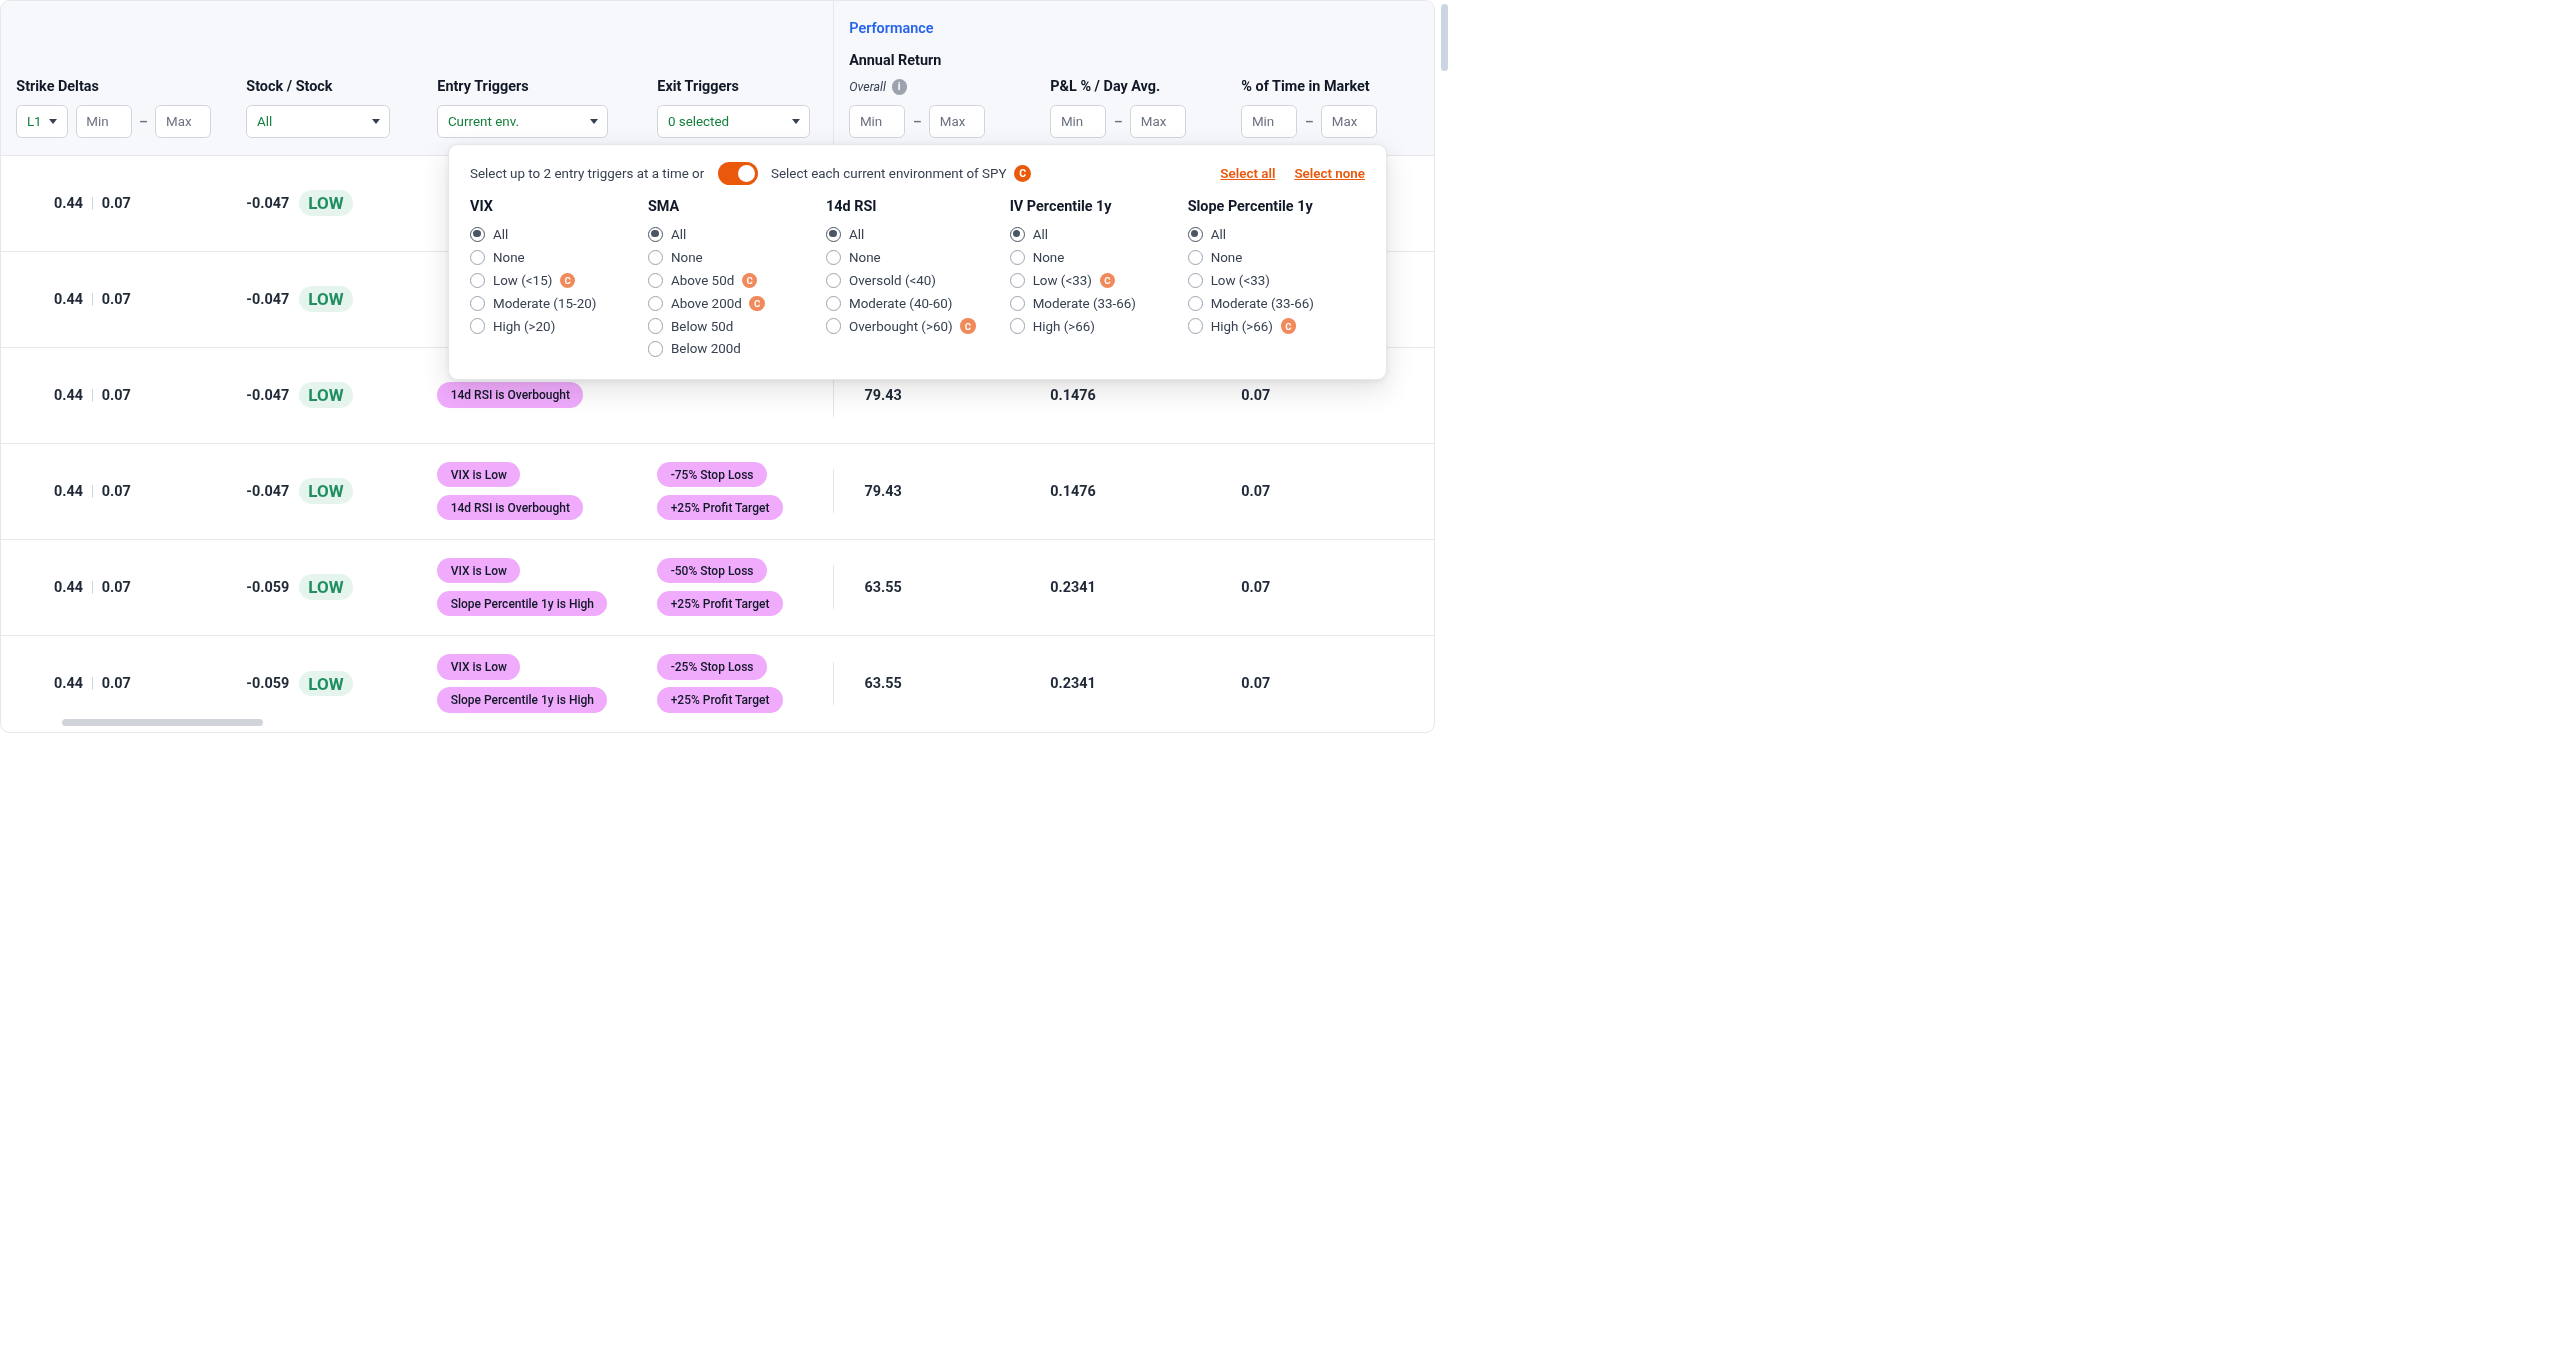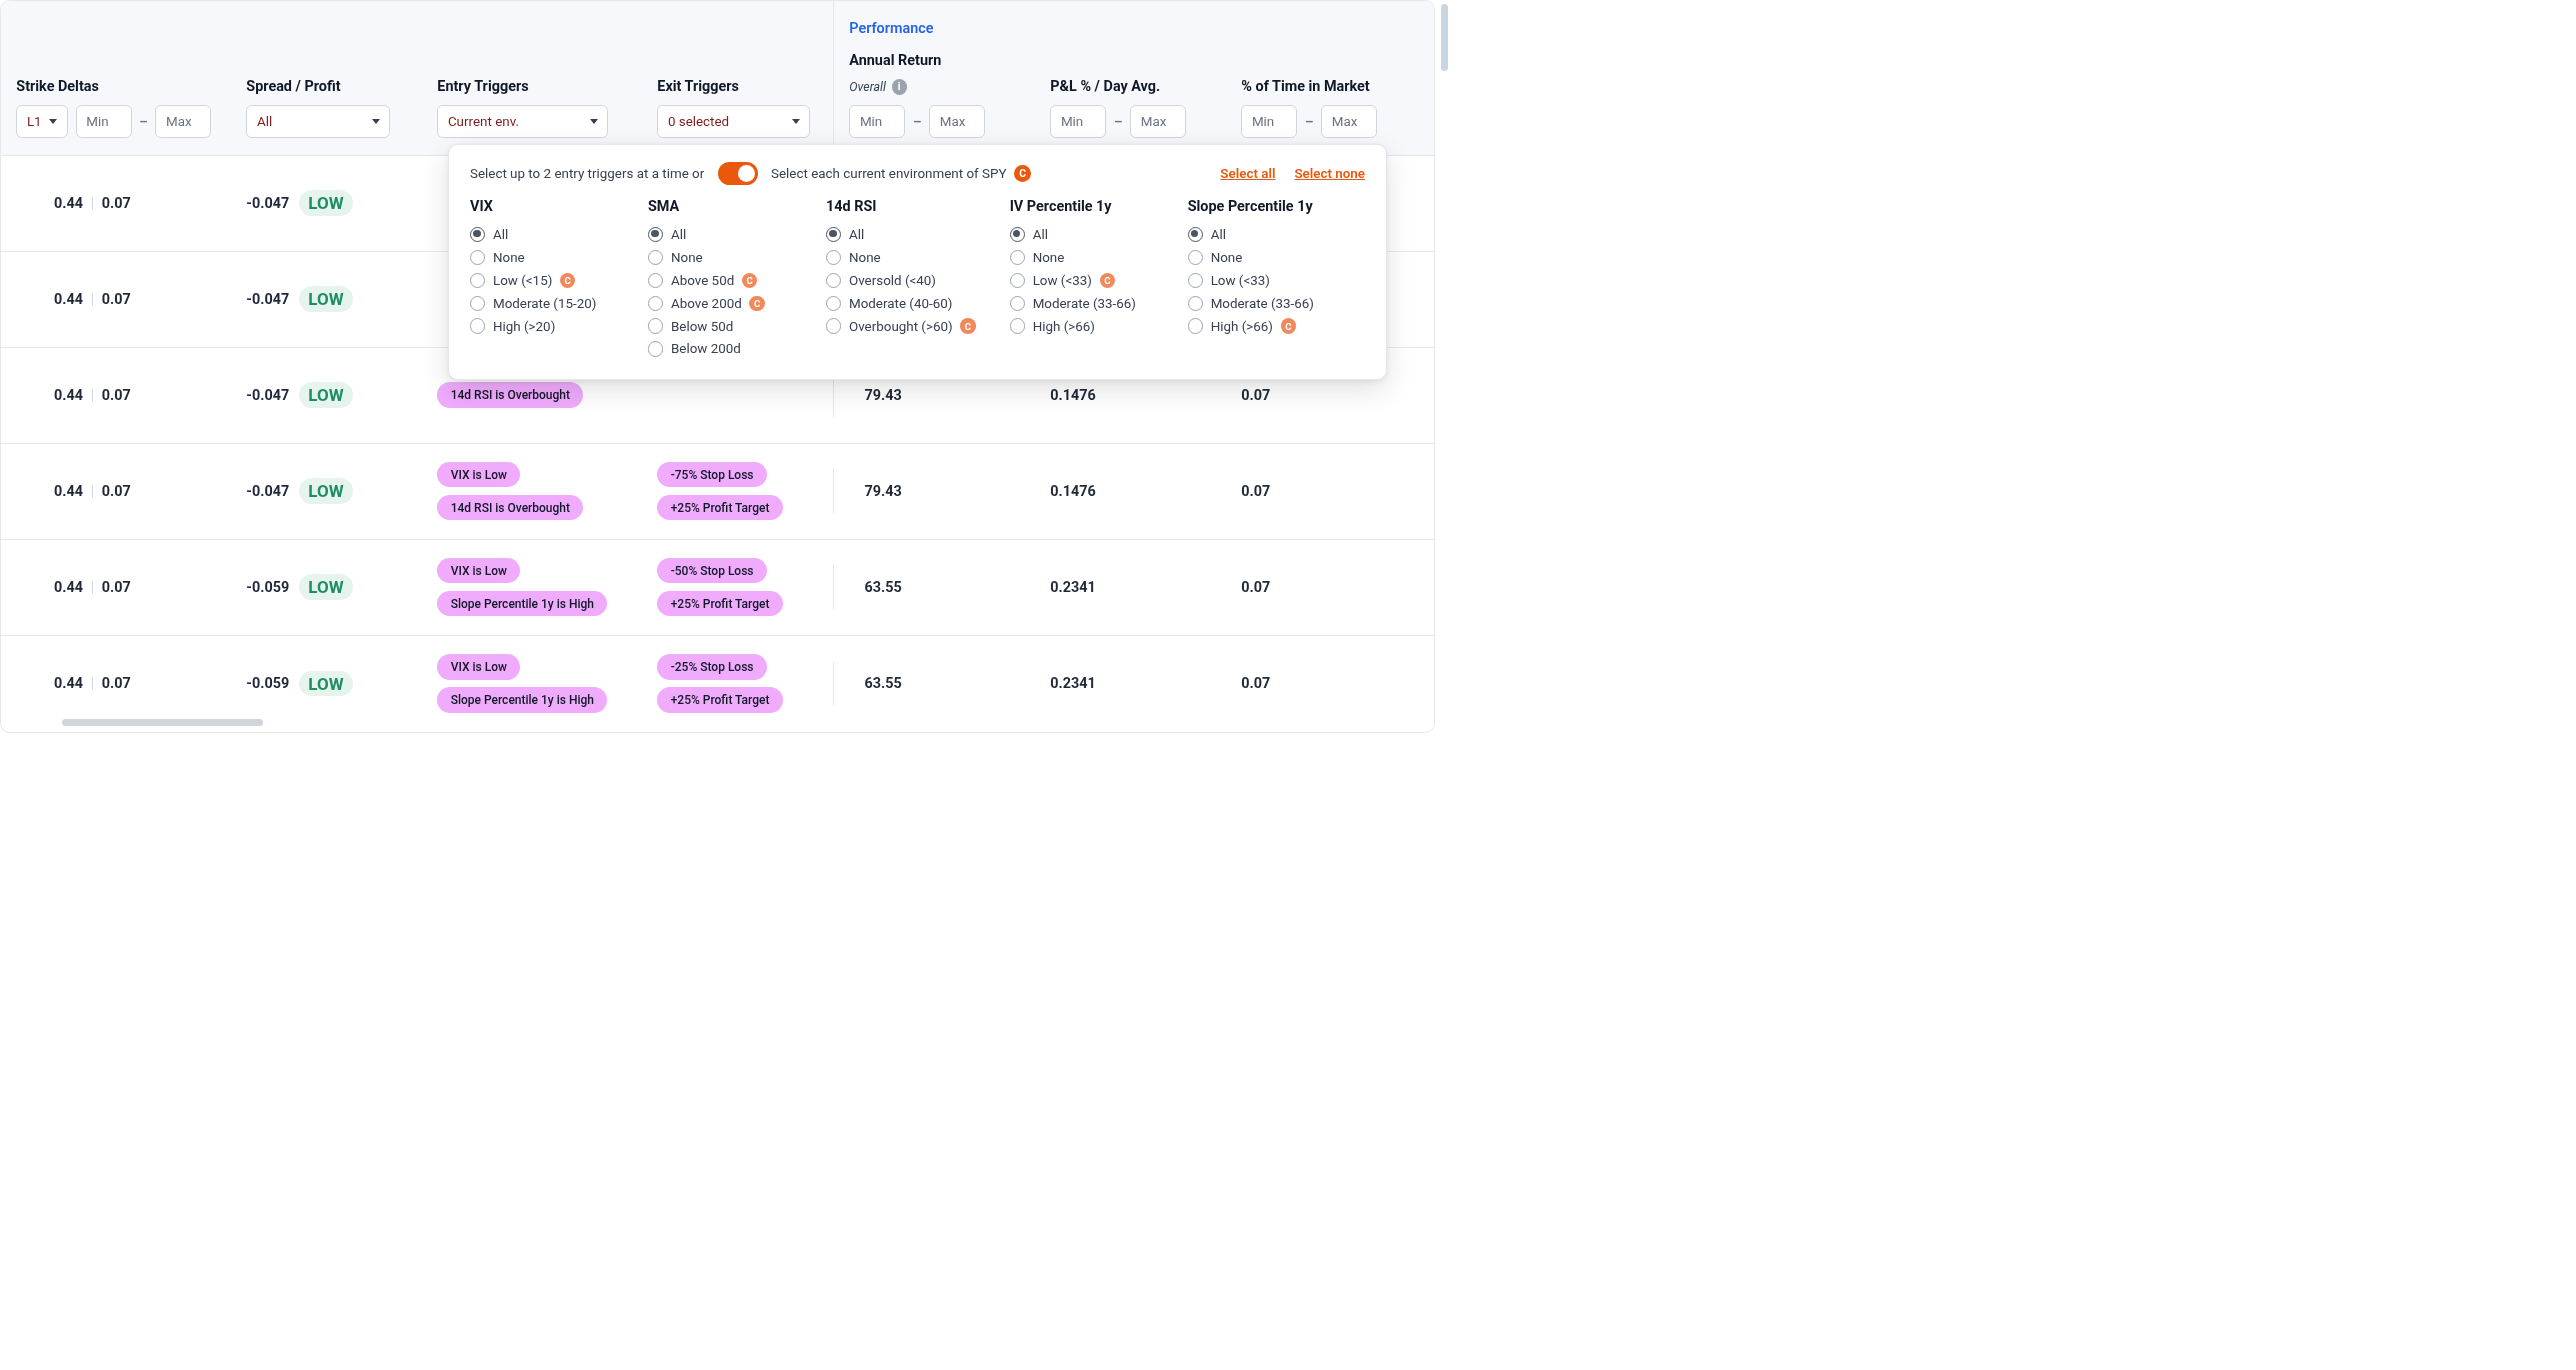--- a/index.html
+++ b/index.html
@@ -192,7 +192,7 @@
       </div>
 
       <div class="hcol spread">
-        <div class="col-title">Spread / Profit</div>
+        <div class="col-title">Stock / Stock</div>
         <div class="dropdown w-all">
           <span>All</span>
           <span class="chev"></span>

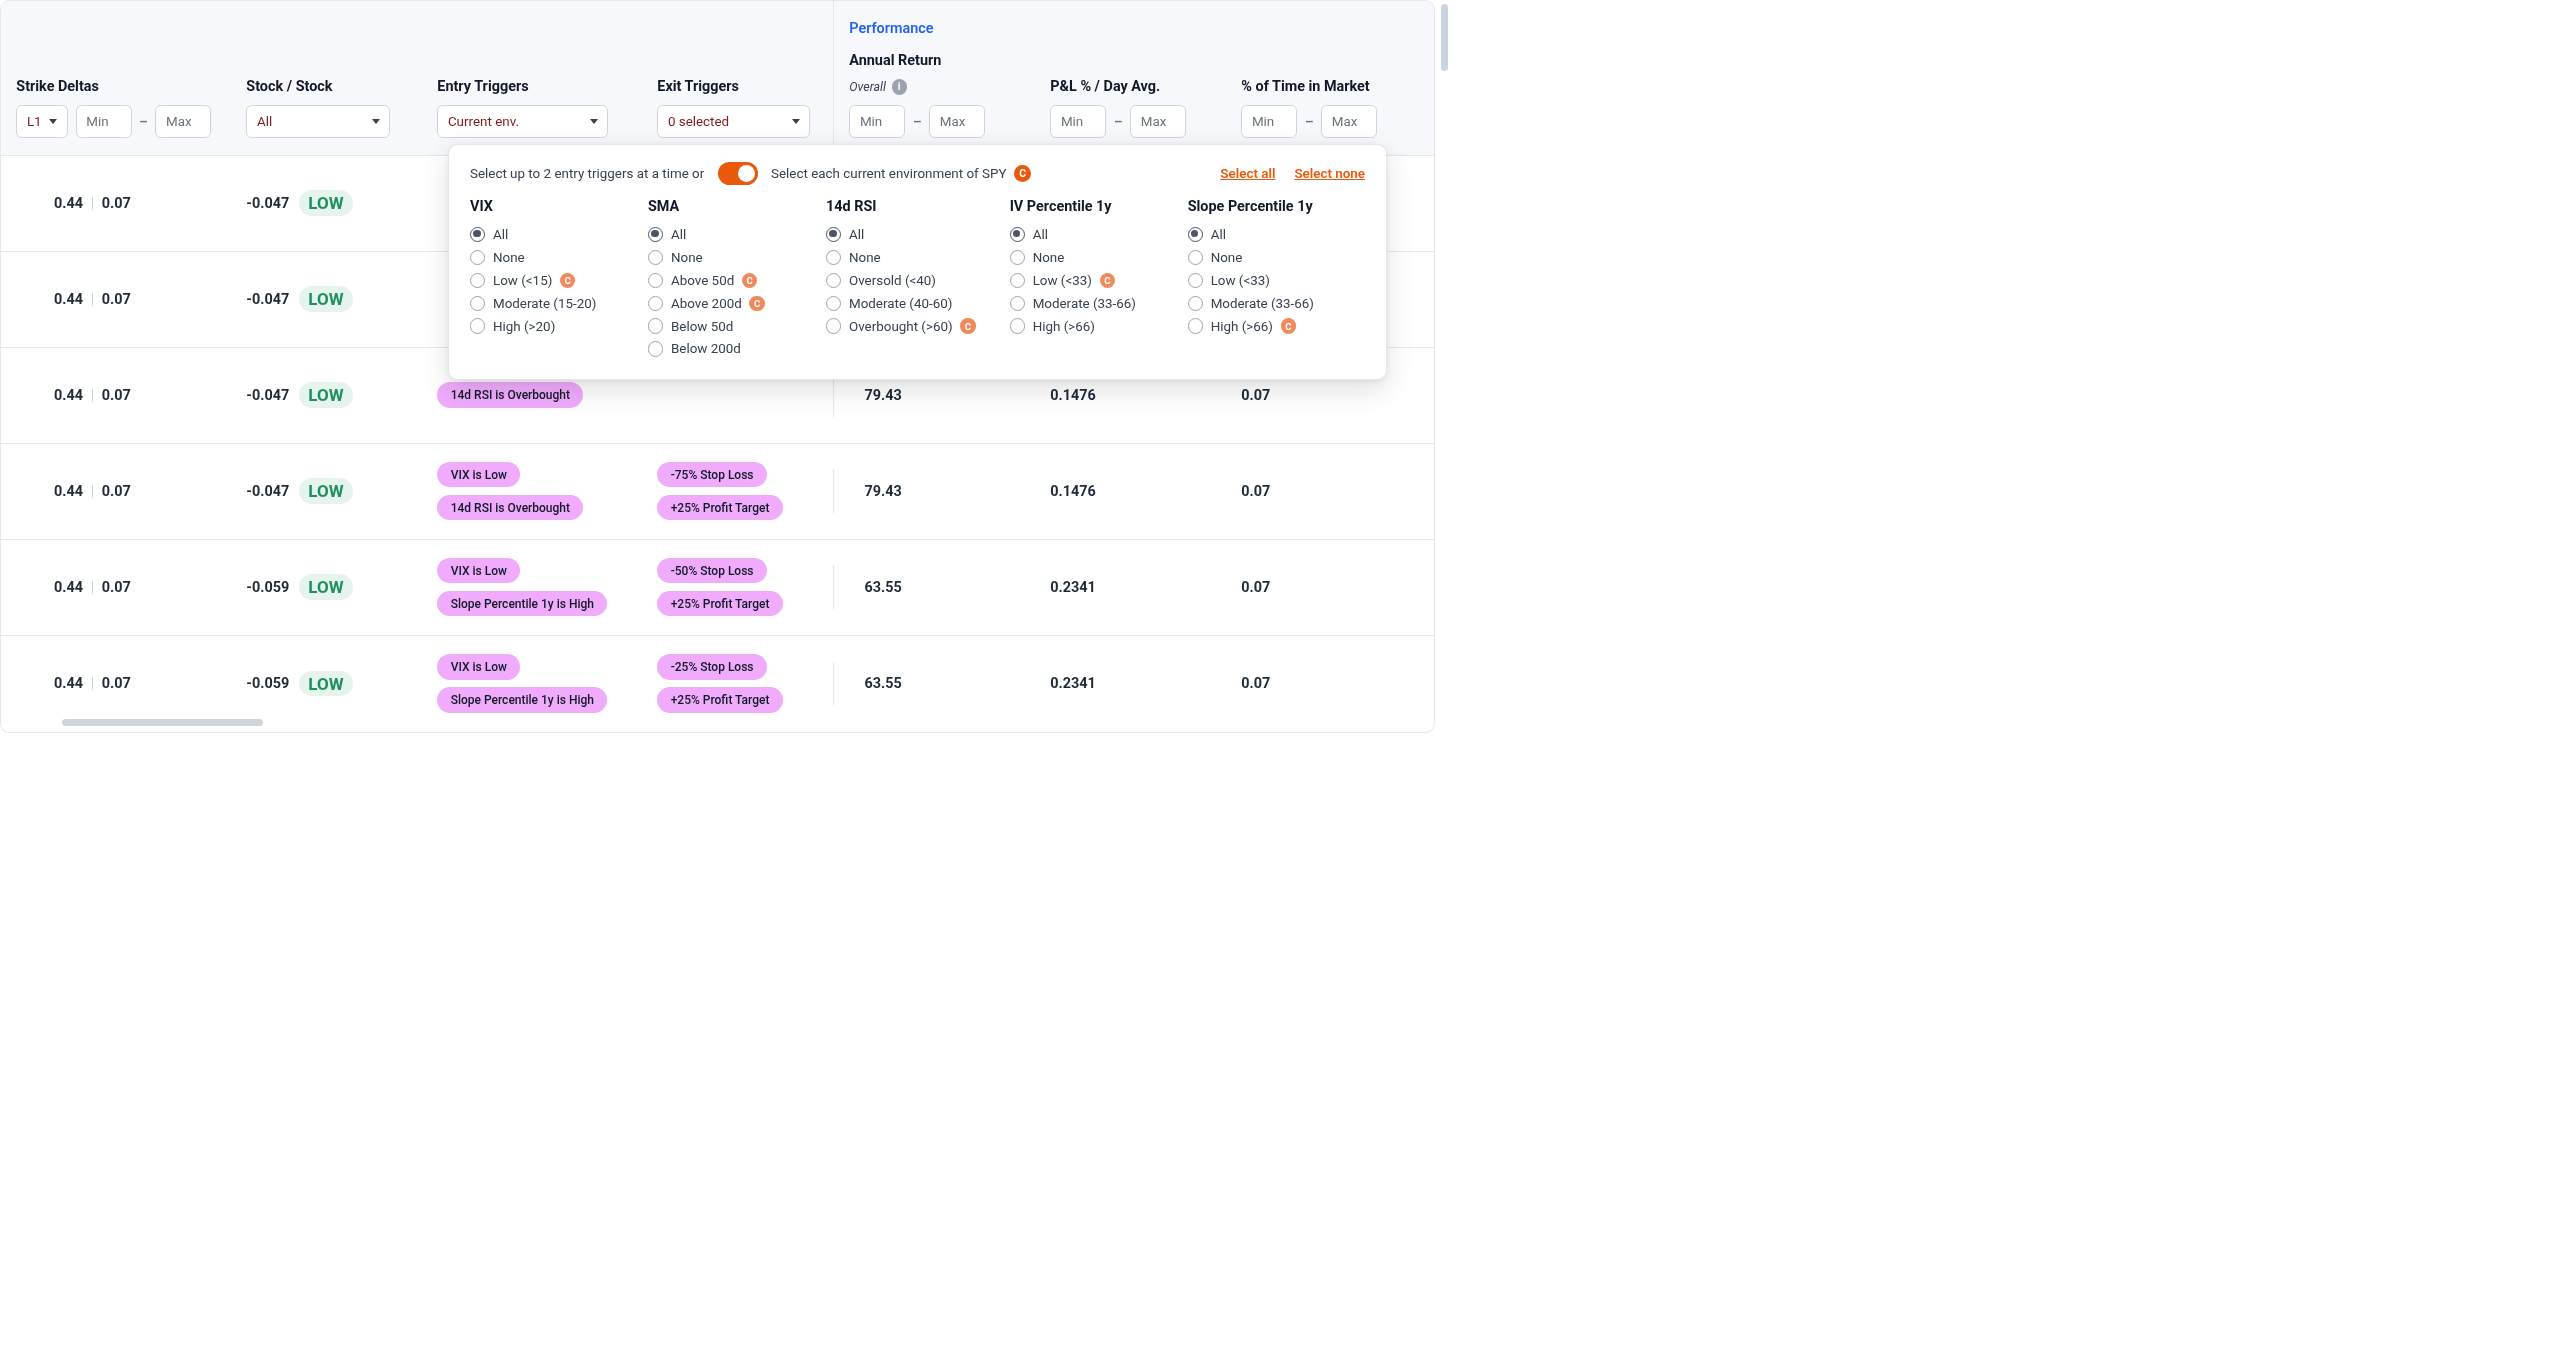--- a/index.html
+++ b/index.html
@@ -68,7 +68,7 @@
     display:flex; align-items:center;
     padding: 0 9.6px;
     font-size: 13.4px;
-    color:#7f1d1d;
+    color:#15803d;
   }
   .select { gap:7.7px; cursor:pointer; }
   .mini-in { width: 56px; color:#6b7280; }

